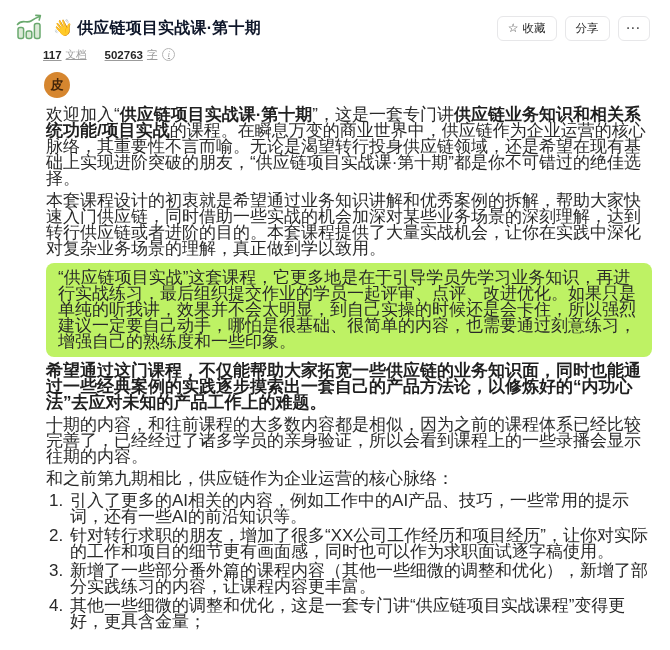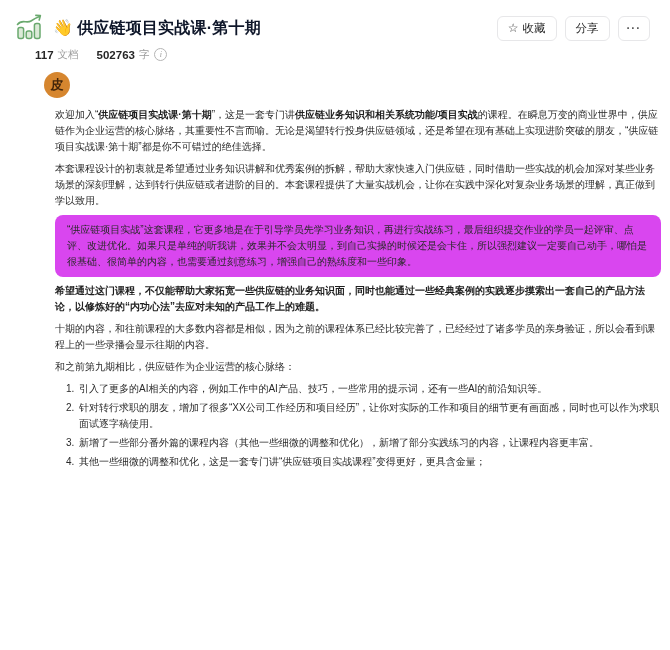--- a/index.html
+++ b/index.html
@@ -23,7 +23,7 @@
   .btn .star{font-size:12px;line-height:1;position:relative;top:-0.5px;color:#444;}
   .btn-more{padding:0 8px;letter-spacing:1px;font-weight:700;color:#555;}
   
-  .stats-row{margin:3px 0 0 21px;display:flex;align-items:center;font-size:10.5px;color:#9b9b9b;height:15px;}
+  .stats-row{margin:3px 0 0 29px;display:flex;align-items:center;font-size:10.5px;color:#9b9b9b;height:15px;text-decoration:underline;}
   .stat{display:flex;align-items:center;margin-right:18px;}
   .stat .num{color:#262626;font-weight:700;font-size:11.5px;margin-right:4px;}
   .info-circle{display:inline-flex;align-items:center;justify-content:center;

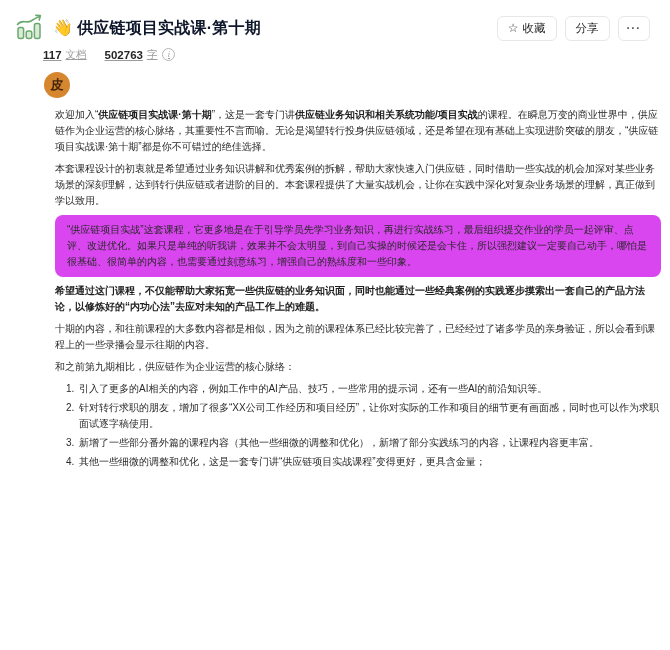--- a/index.html
+++ b/index.html
@@ -35,7 +35,7 @@
     display:flex;align-items:center;justify-content:center;
     font-size:13px;font-weight:700;color:#42250a;cursor:pointer;}
   
-  .doc-body{margin-left:41px;width:606px;font-size:10px;line-height:16px;color:#292929;}
+  .doc-body{margin-left:32px;width:606px;font-size:17px;line-height:16px;color:#292929;}
   .para{margin:0 0 6px;}
   .para:last-child{margin-bottom:0;}
   .seg{}

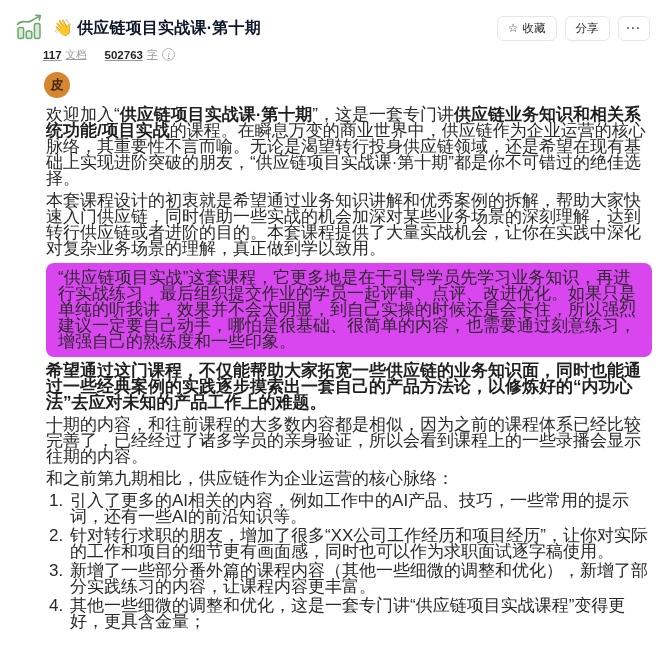--- a/index.html
+++ b/index.html
@@ -95,7 +95,7 @@
   <div class="doc-body">
       <p class="para"><span class="seg">欢迎加入“</span><span class="seg bold">供应链项目实战课·第十期</span><span class="seg">”，这是一套专门讲</span><span class="seg bold">供应链业务知识和相关系统功能/项目实战</span><span class="seg">的课程。在瞬息万变的商业世界中，供应链作为企业运营的核心脉络，其重要性不言而喻。无论是渴望转行投身供应链领域，还是希望在现有基础上实现进阶突破的朋友，“供应链项目实战课·第十期”都是你不可错过的绝佳选择。</span></p>
       <p class="para"><span class="seg">本套课程设计的初衷就是希望通过业务知识讲解和优秀案例的拆解，帮助大家快速入门供应链，同时借助一些实战的机会加深对某些业务场景的深刻理解，达到转行供应链或者进阶的目的。本套课程提供了大量实战机会，让你在实践中深化对复杂业务场景的理解，真正做到学以致用。</span></p>
-      <div class="callout" style="background: #d946ef;"><span class="seg">“供应链项目实战”这套课程，它更多地是在于引导学员先学习业务知识，再进行实战练习，最后组织提交作业的学员一起评审、点评、改进优化。如果只是单纯的听我讲，效果并不会太明显，到自己实操的时候还是会卡住，所以强烈建议一定要自己动手，哪怕是很基础、很简单的内容，也需要通过刻意练习，增强自己的熟练度和一些印象。</span></div>
+      <div class="callout" style="background: #bef264;"><span class="seg">“供应链项目实战”这套课程，它更多地是在于引导学员先学习业务知识，再进行实战练习，最后组织提交作业的学员一起评审、点评、改进优化。如果只是单纯的听我讲，效果并不会太明显，到自己实操的时候还是会卡住，所以强烈建议一定要自己动手，哪怕是很基础、很简单的内容，也需要通过刻意练习，增强自己的熟练度和一些印象。</span></div>
       <p class="para"><span class="seg bold">希望通过这门课程，不仅能帮助大家拓宽一些供应链的业务知识面，同时也能通过一些经典案例的实践逐步摸索出一套自己的产品方法论，以修炼好的“内功心法”去应对未知的产品工作上的难题。</span></p>
       <p class="para"><span class="seg">十期的内容，和往前课程的大多数内容都是相似，因为之前的课程体系已经比较完善了，已经经过了诸多学员的亲身验证，所以会看到课程上的一些录播会显示往期的内容。</span></p>
       <p class="para"><span class="seg">和之前第九期相比，供应链作为企业运营的核心脉络：</span></p>

